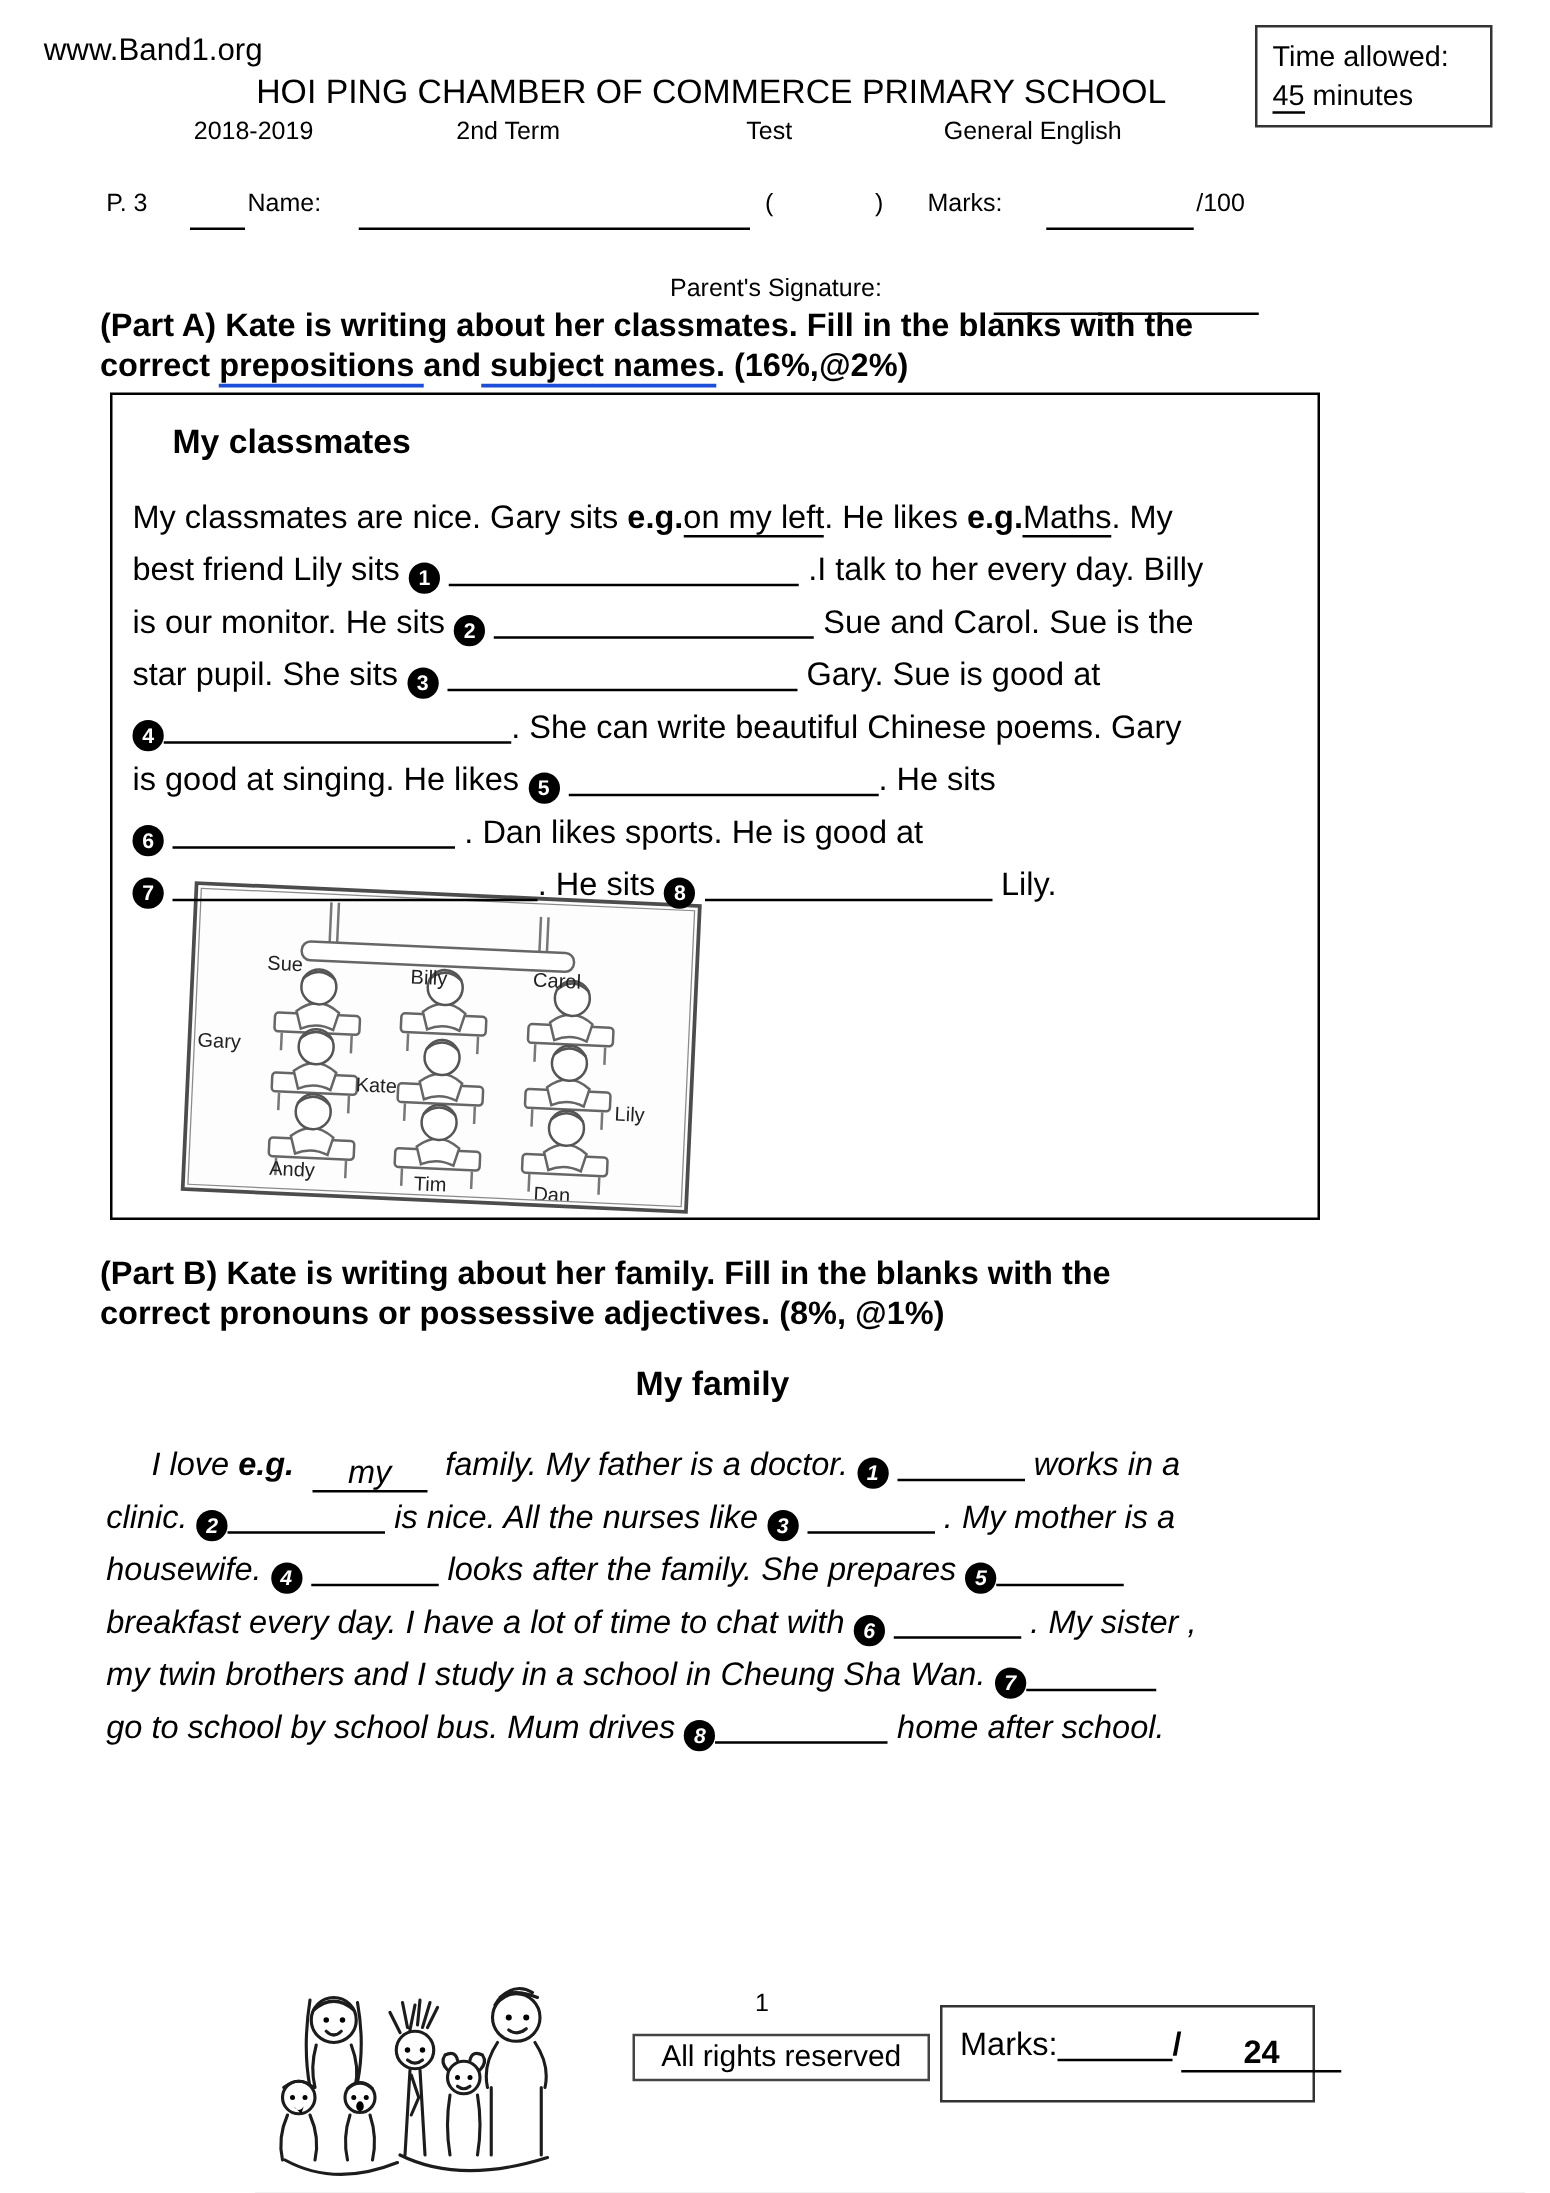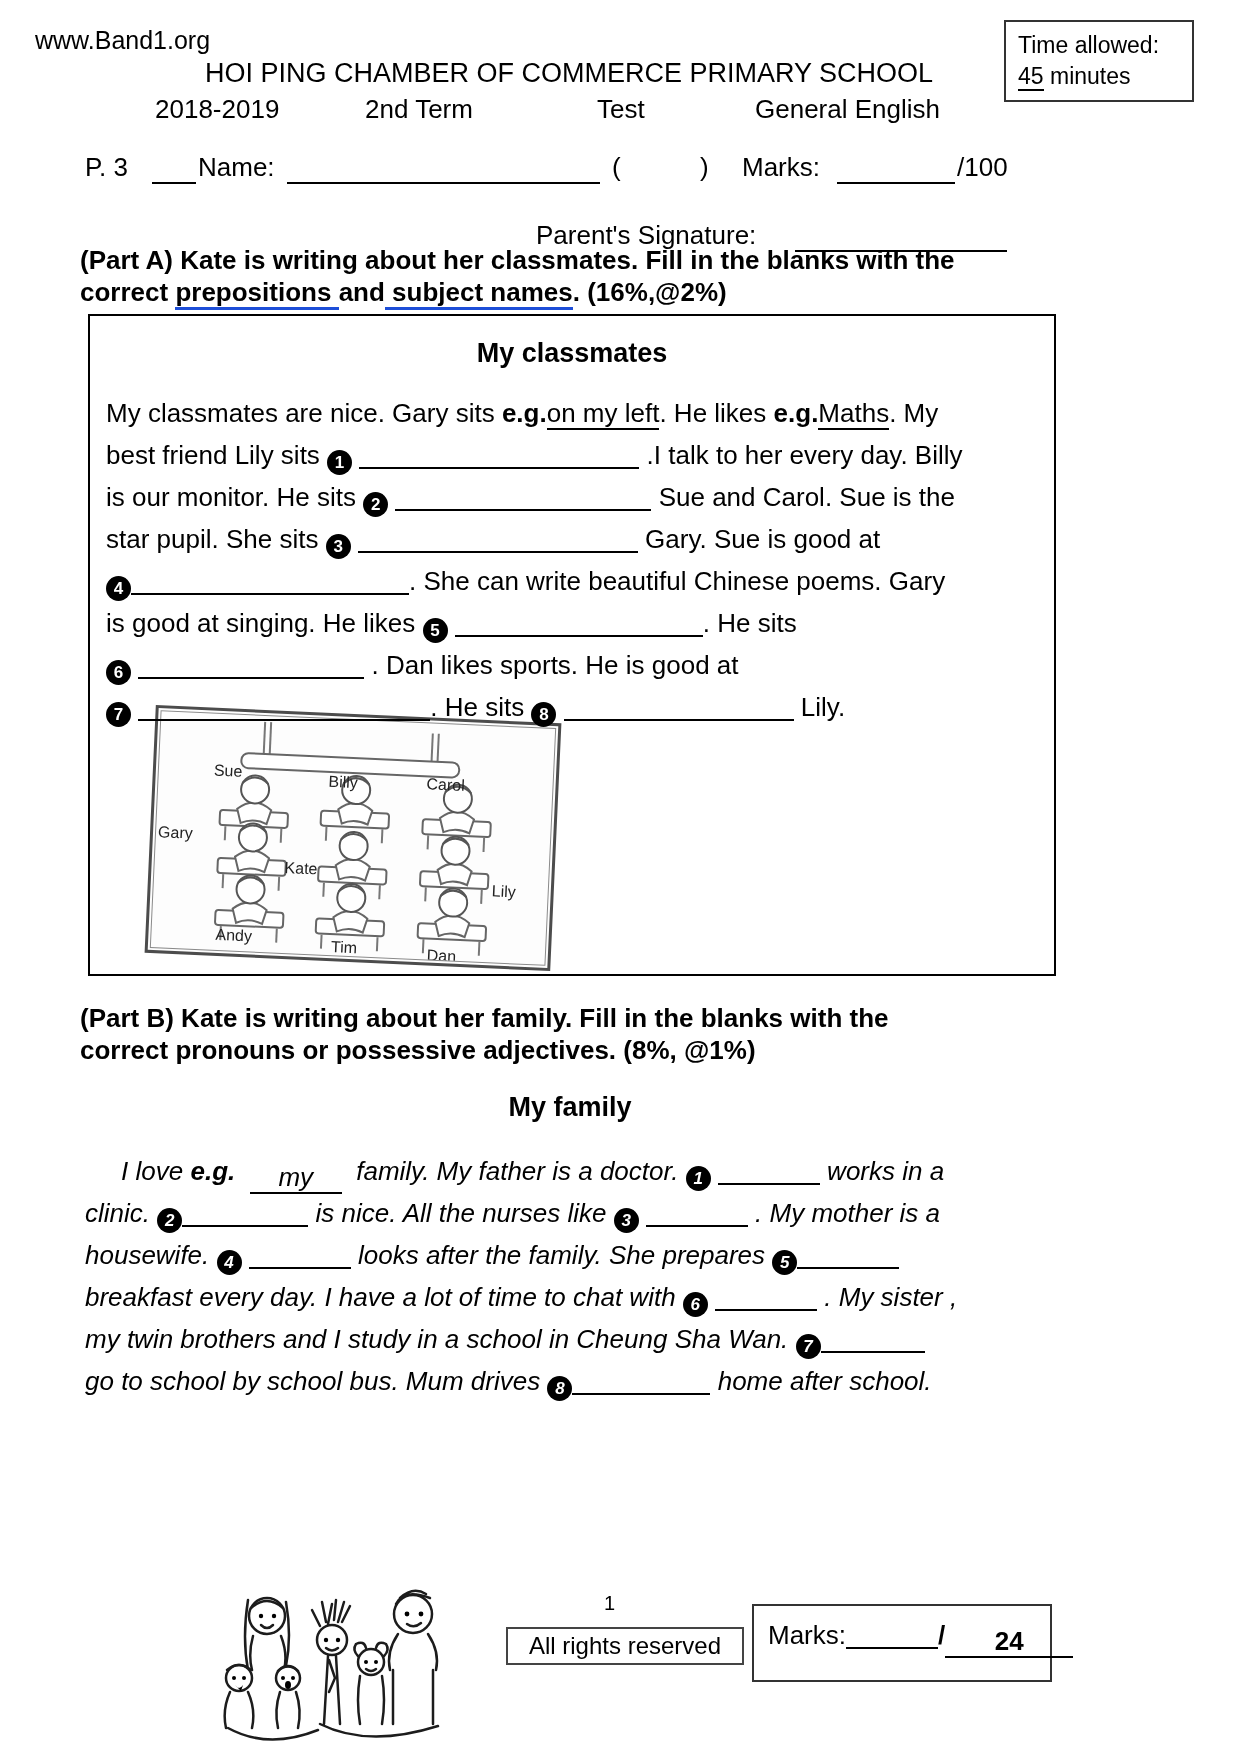--- a/index.html
+++ b/index.html
@@ -10,7 +10,7 @@
   }
   .abs{position:absolute;}
   .b{font-weight:bold;}
-  .fs26{font-size:26px;}
+  .fs26{font-size:20px;}
   .fs27{font-size:27px;}
   
   .ul{border-bottom:2px solid #000;}

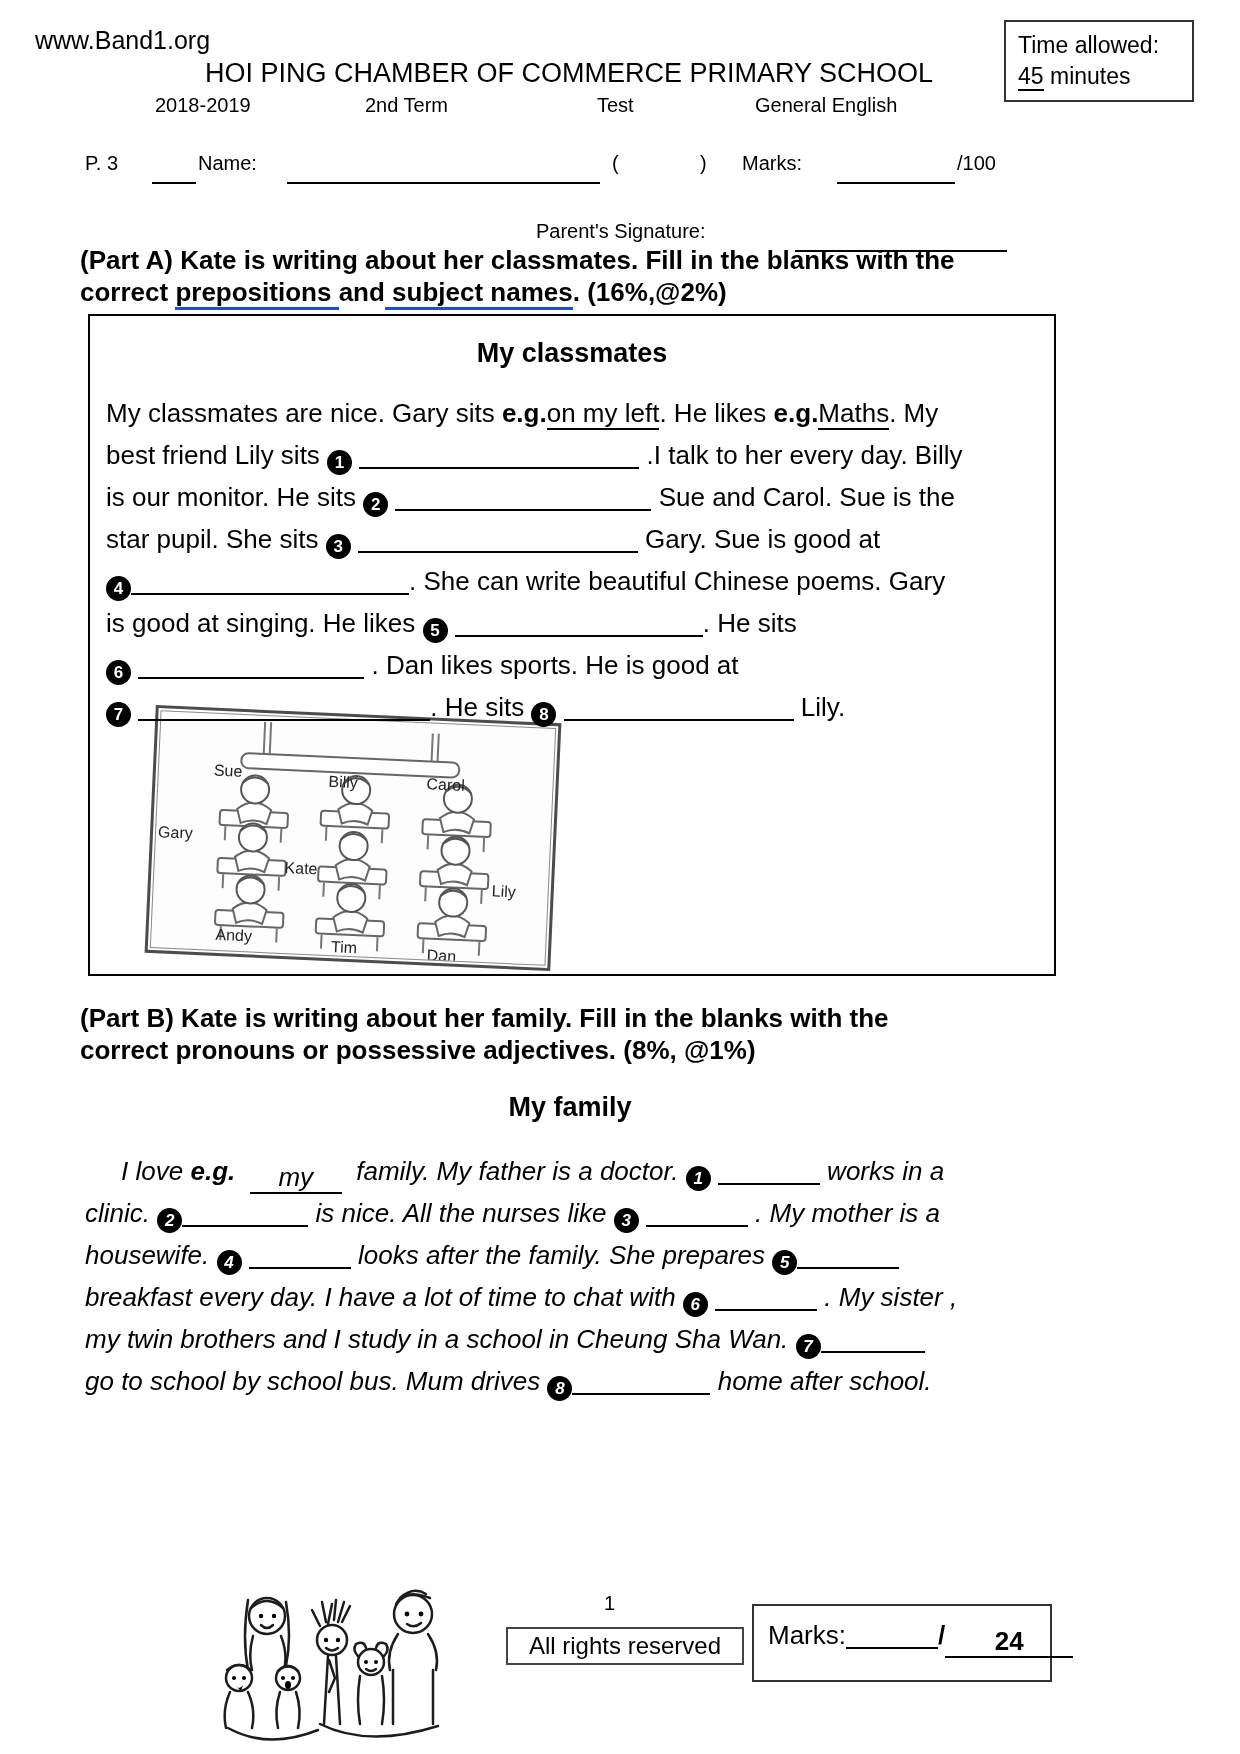--- a/index.html
+++ b/index.html
@@ -71,7 +71,7 @@
   </div>
 
   <div class="abs passage-box" style="left:88px;top:314px;width:964px;height:658px;">
-    <div class="abs b fs27" style="left:0;width:100%;top:22px;text-align:center;">My classmates</div>
+    <div class="abs b fs27" style="left:0;width:100%;top:22px;text-align:left;padding-left:48px;">My classmates</div>
 
     <div class="abs frame-outer" style="left:60px;top:398px;width:400px;height:242px;transform:rotate(2.6deg);">
       <div class="frame-inner">

